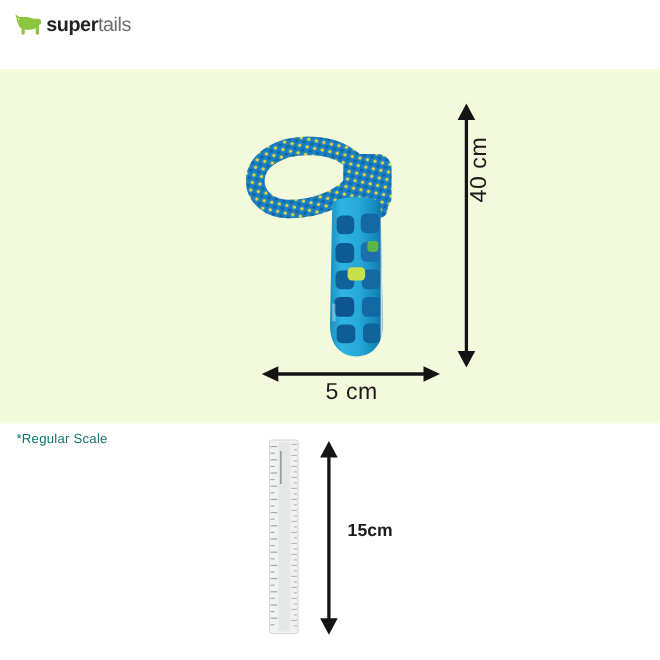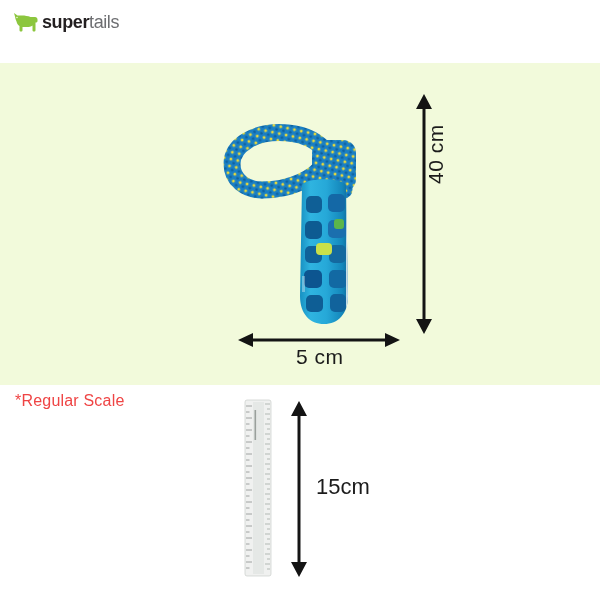--- a/index.html
+++ b/index.html
@@ -103,8 +103,8 @@
   .scale-note {
     position: absolute;
     left: 15px; top: 392px;
-    font-size: 16px;
-    color: #ef4444;
+    font-size: 12px;
+    color: #0f766e;
     white-space: nowrap;
     letter-spacing: 0.2px;
   }

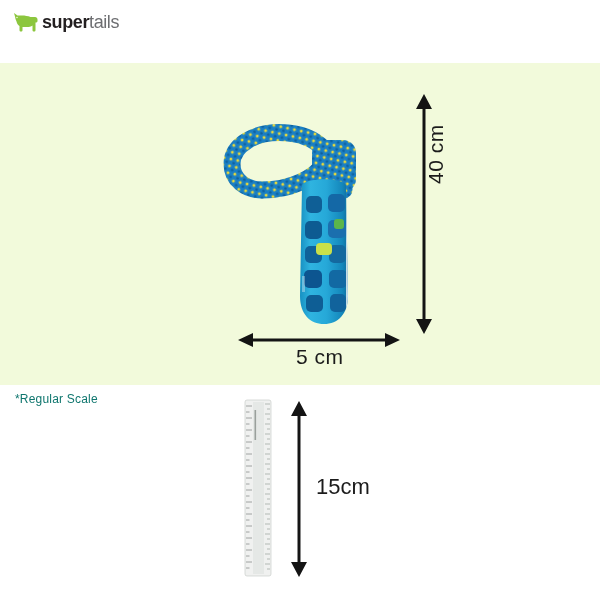--- a/index.html
+++ b/index.html
@@ -126,9 +126,10 @@
   .dim-label-15 {
     position: absolute;
     left: 316px; top: 474px;
-    font-size: 22px;
+    font-size: 16px;
     color: #1b1b1b;
     white-space: nowrap;
+    font-weight: bold;
   }
 </style>
 </head>

